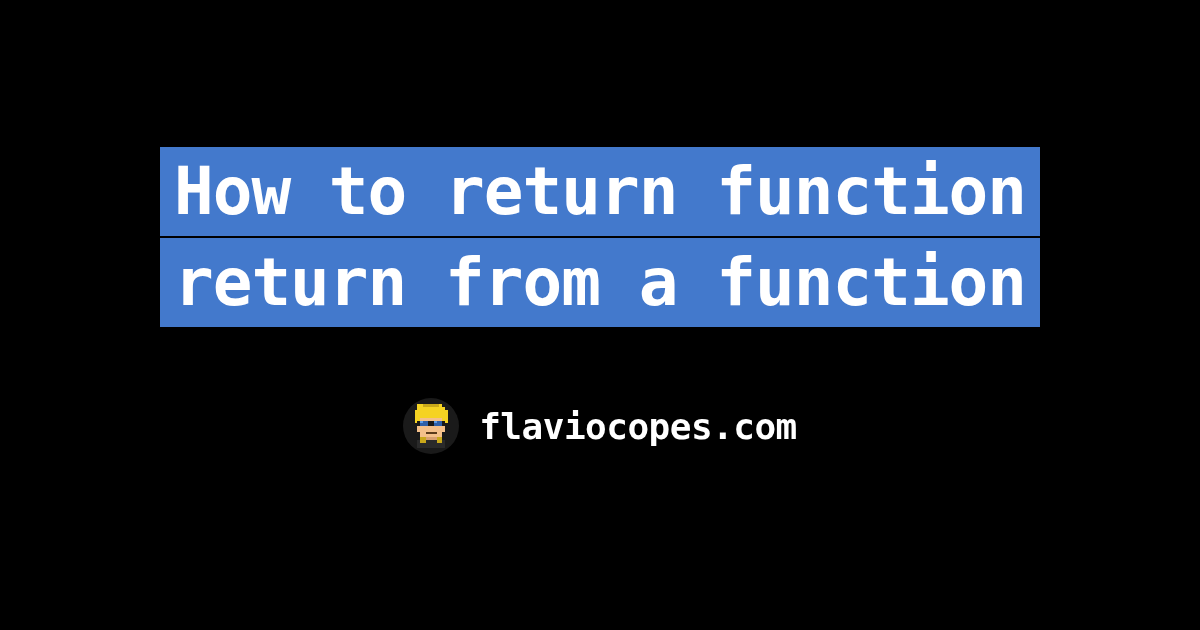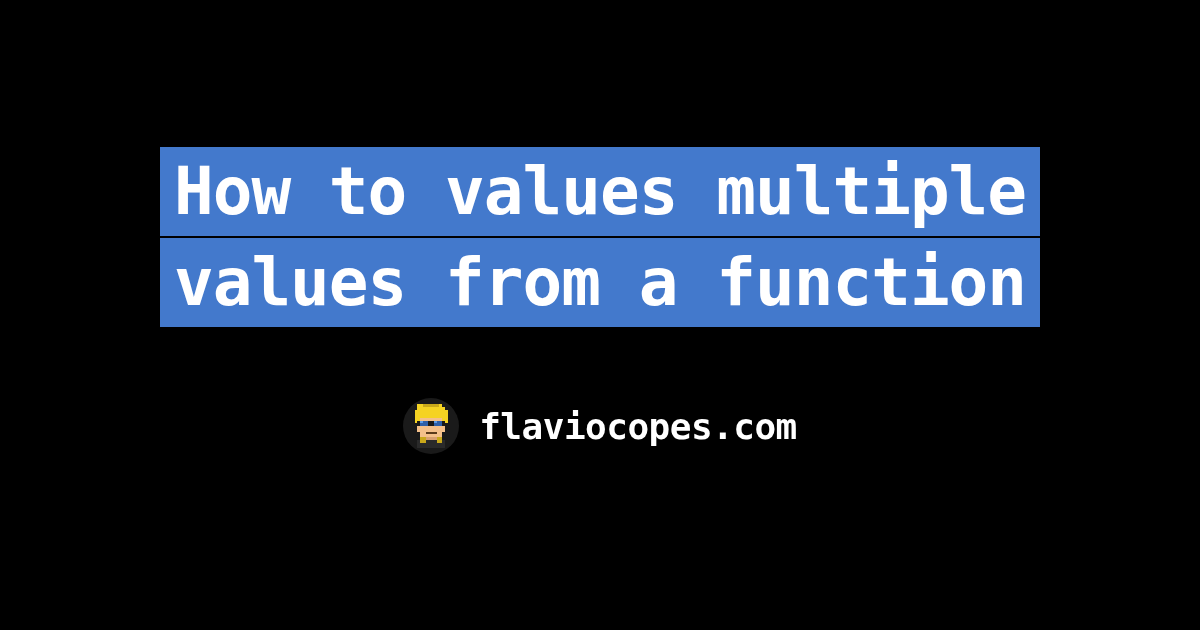--- a/index.html
+++ b/index.html
@@ -72,7 +72,7 @@
 <body>
 
 <div class="title-container">
-  <div><span class="title-line">How to values multiple</span></div>
+  <div><span class="title-line">How to return function</span></div>
   <div><span class="title-line">values from a function</span></div>
 </div>
 

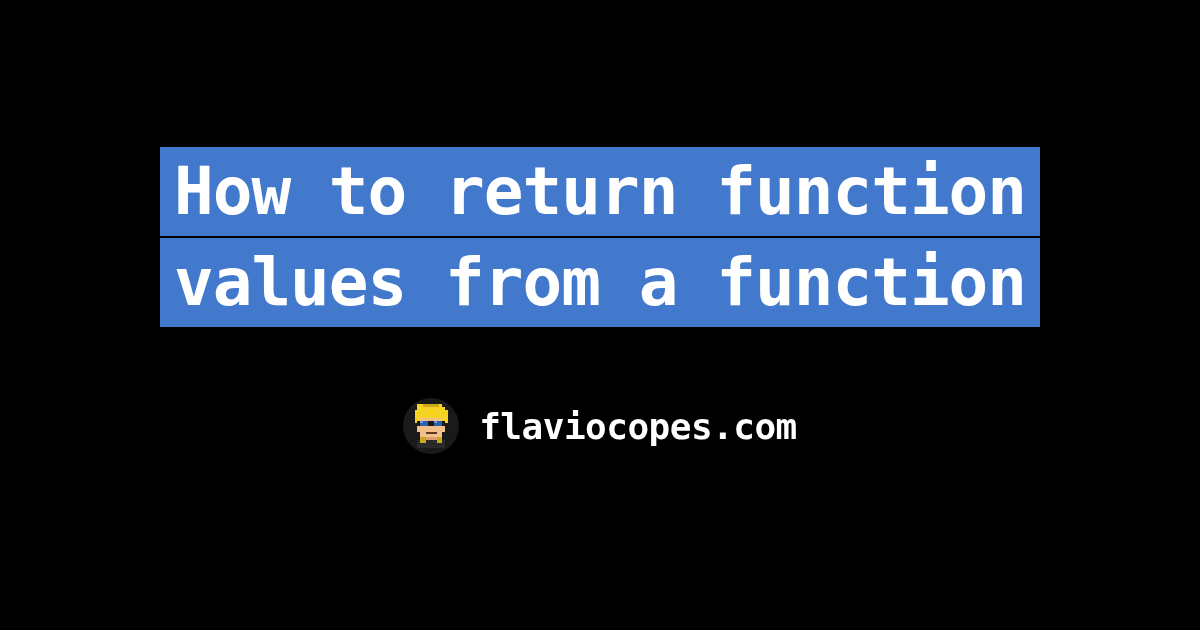--- a/index.html
+++ b/index.html
@@ -73,7 +73,7 @@
 
 <div class="title-container">
   <div><span class="title-line">How to return function</span></div>
-  <div><span class="title-line">values from a function</span></div>
+  <div><span class="title-line">return from a function</span></div>
 </div>
 
 <div class="footer">

